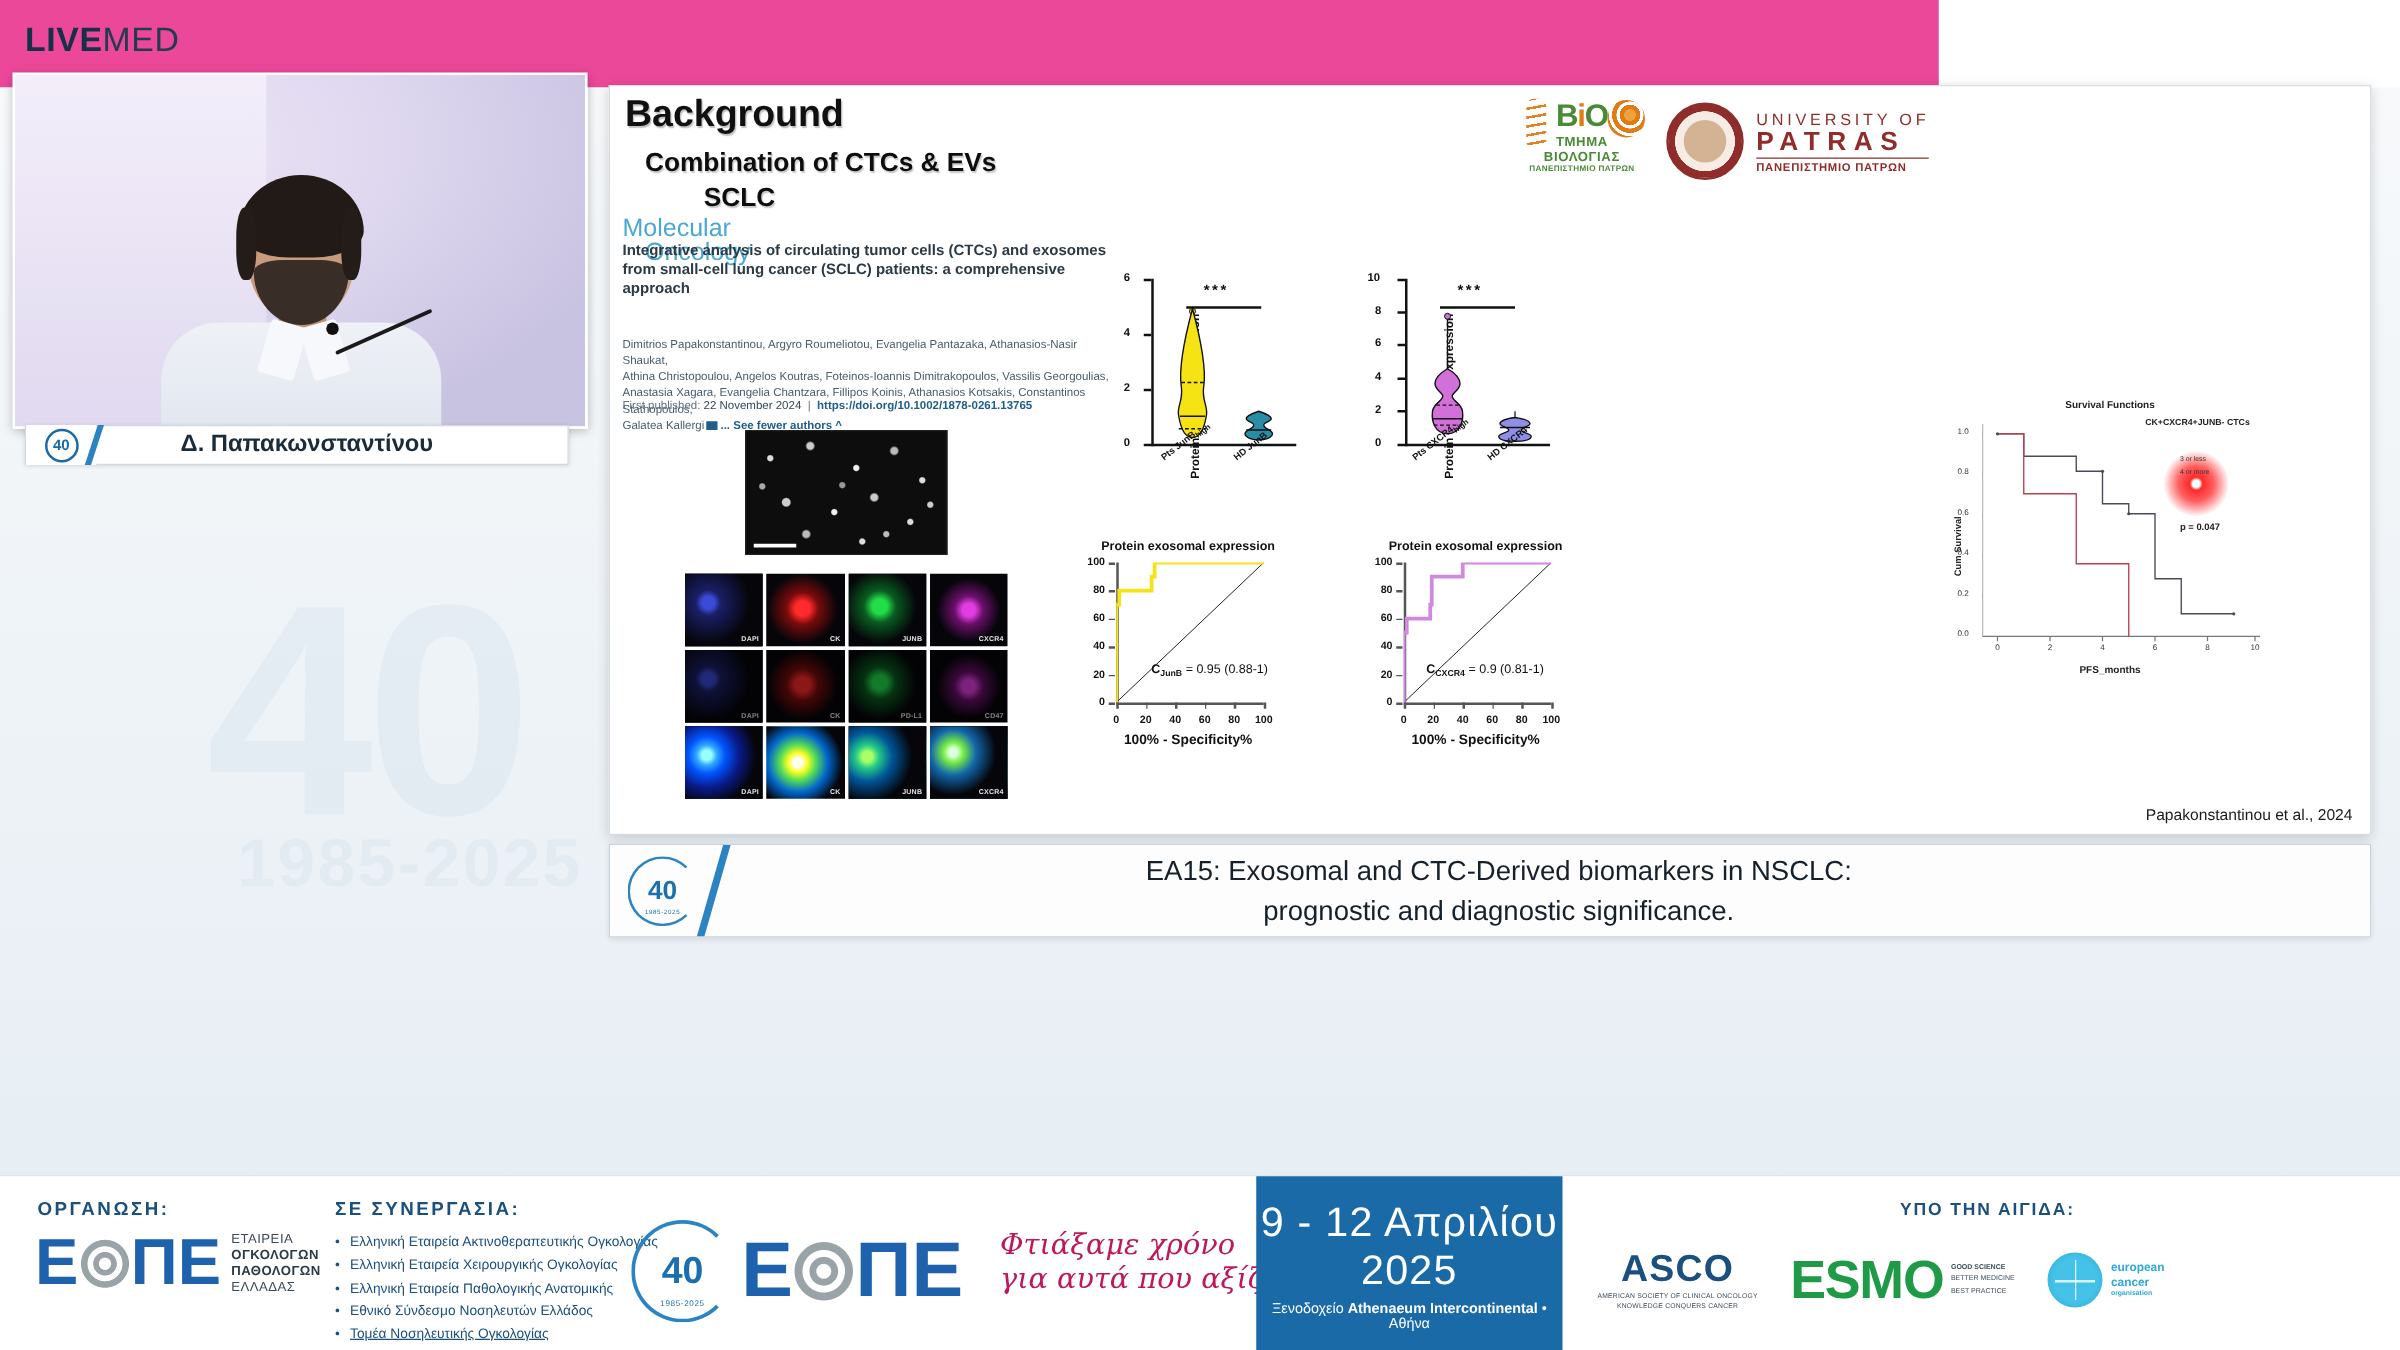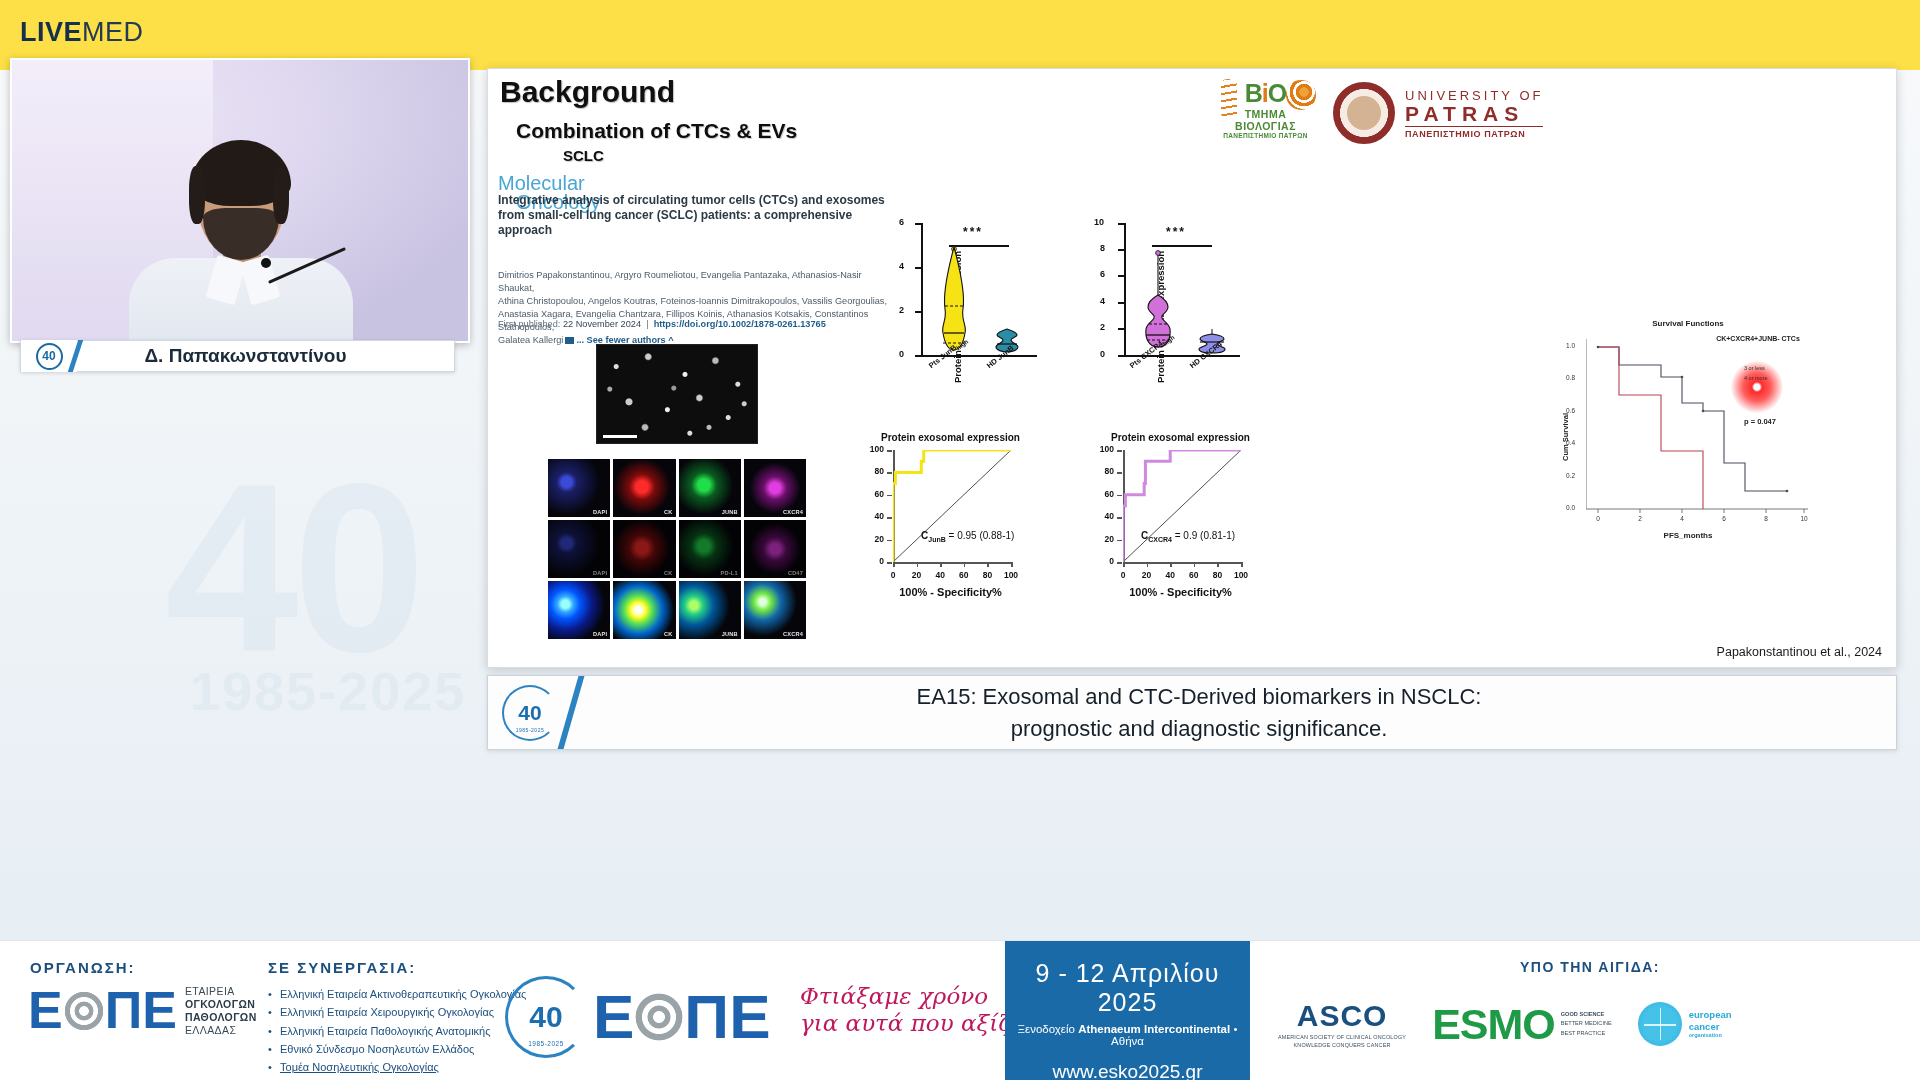--- a/index.html
+++ b/index.html
@@ -13,8 +13,8 @@
 
   
   .topbar {
-    position:absolute; left:0; top:0; width:1920px; height:70px;
-    background:#fde047;
+    position:absolute; left:0; top:0; width:1551px; height:70px;
+    background:#ec4899;
   }
   .logo-live {
     position:absolute; left:20px; top:17px;

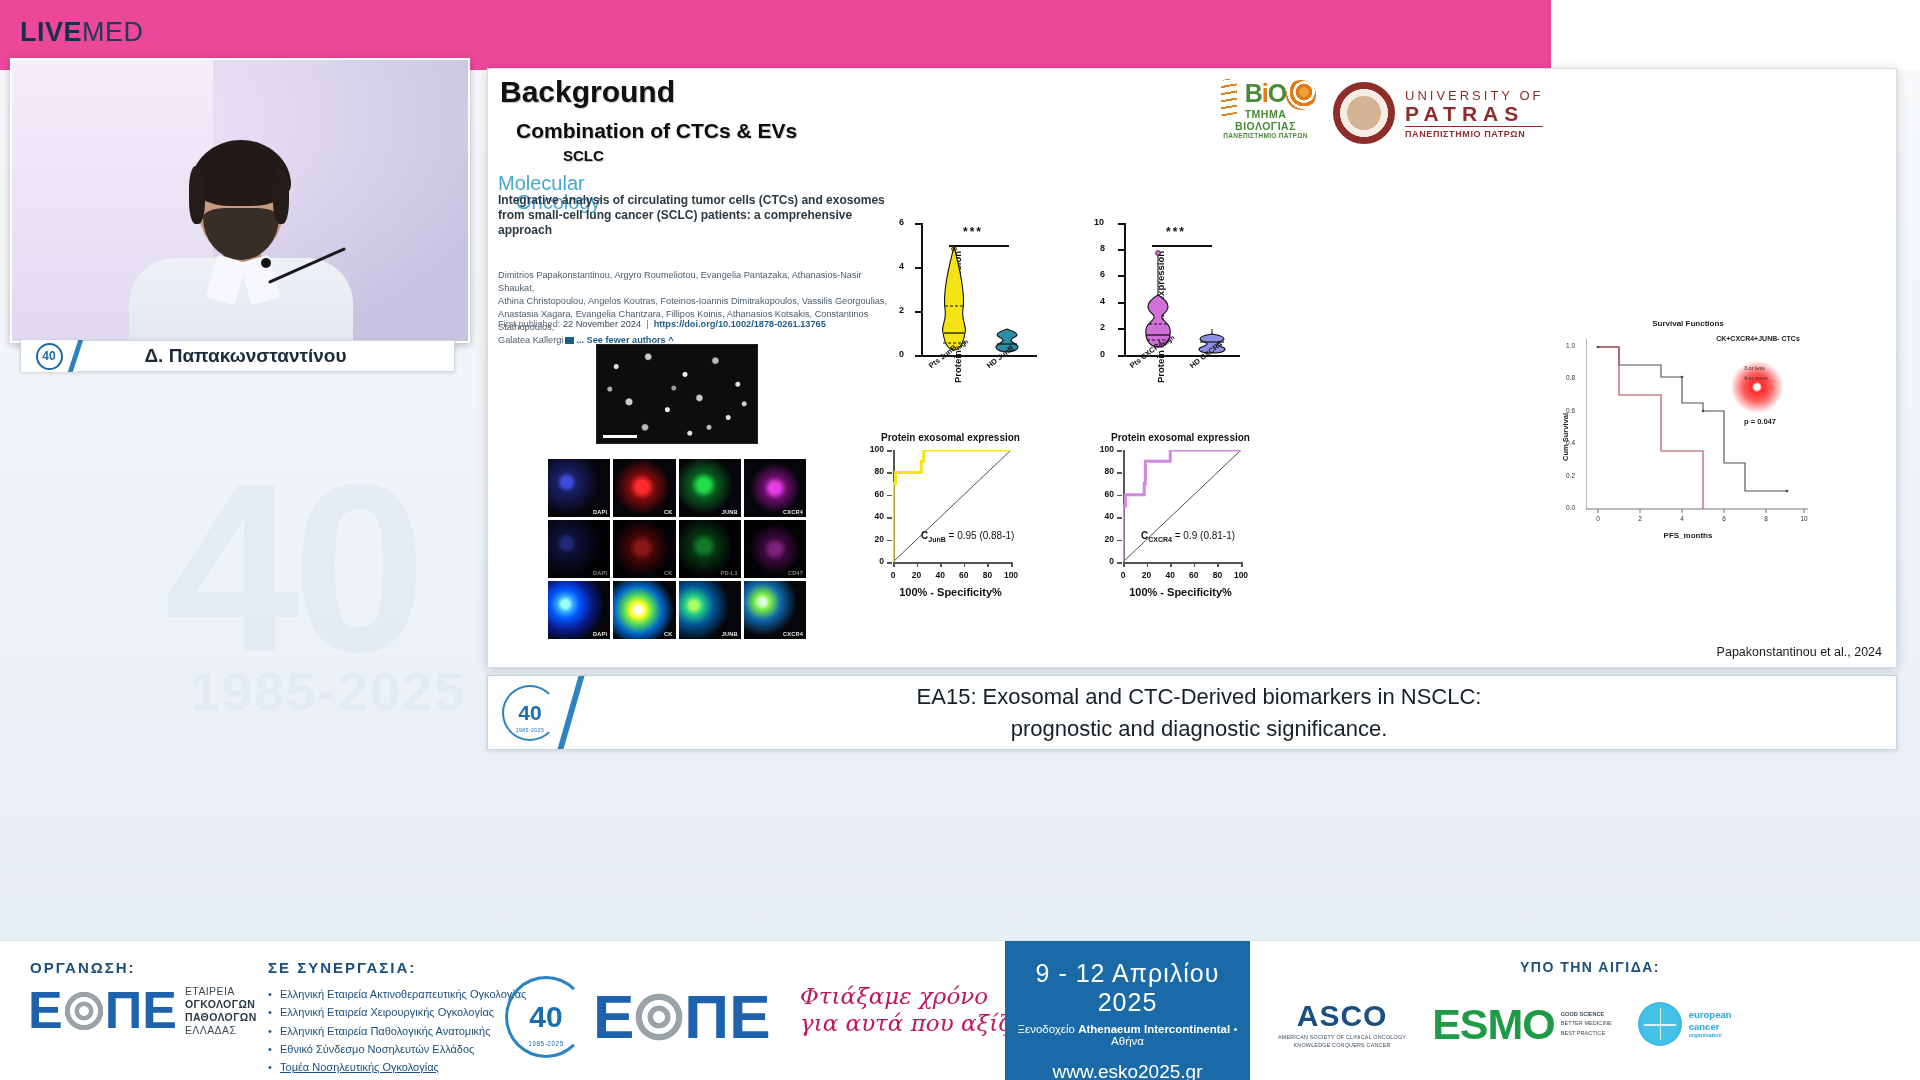--- a/index.html
+++ b/index.html
@@ -140,7 +140,7 @@
     color:#0d0d0d; text-shadow:1px 1px 1px rgba(0,0,0,.22);
   }
   .s-sub2{
-    position:absolute; left:75px; top:78px; font-size:15px; font-weight:700;
+    position:absolute; left:75px; top:78px; font-size:21px; font-weight:700;
     color:#0d0d0d; text-shadow:1px 1px 1px rgba(0,0,0,.22);
   }
 

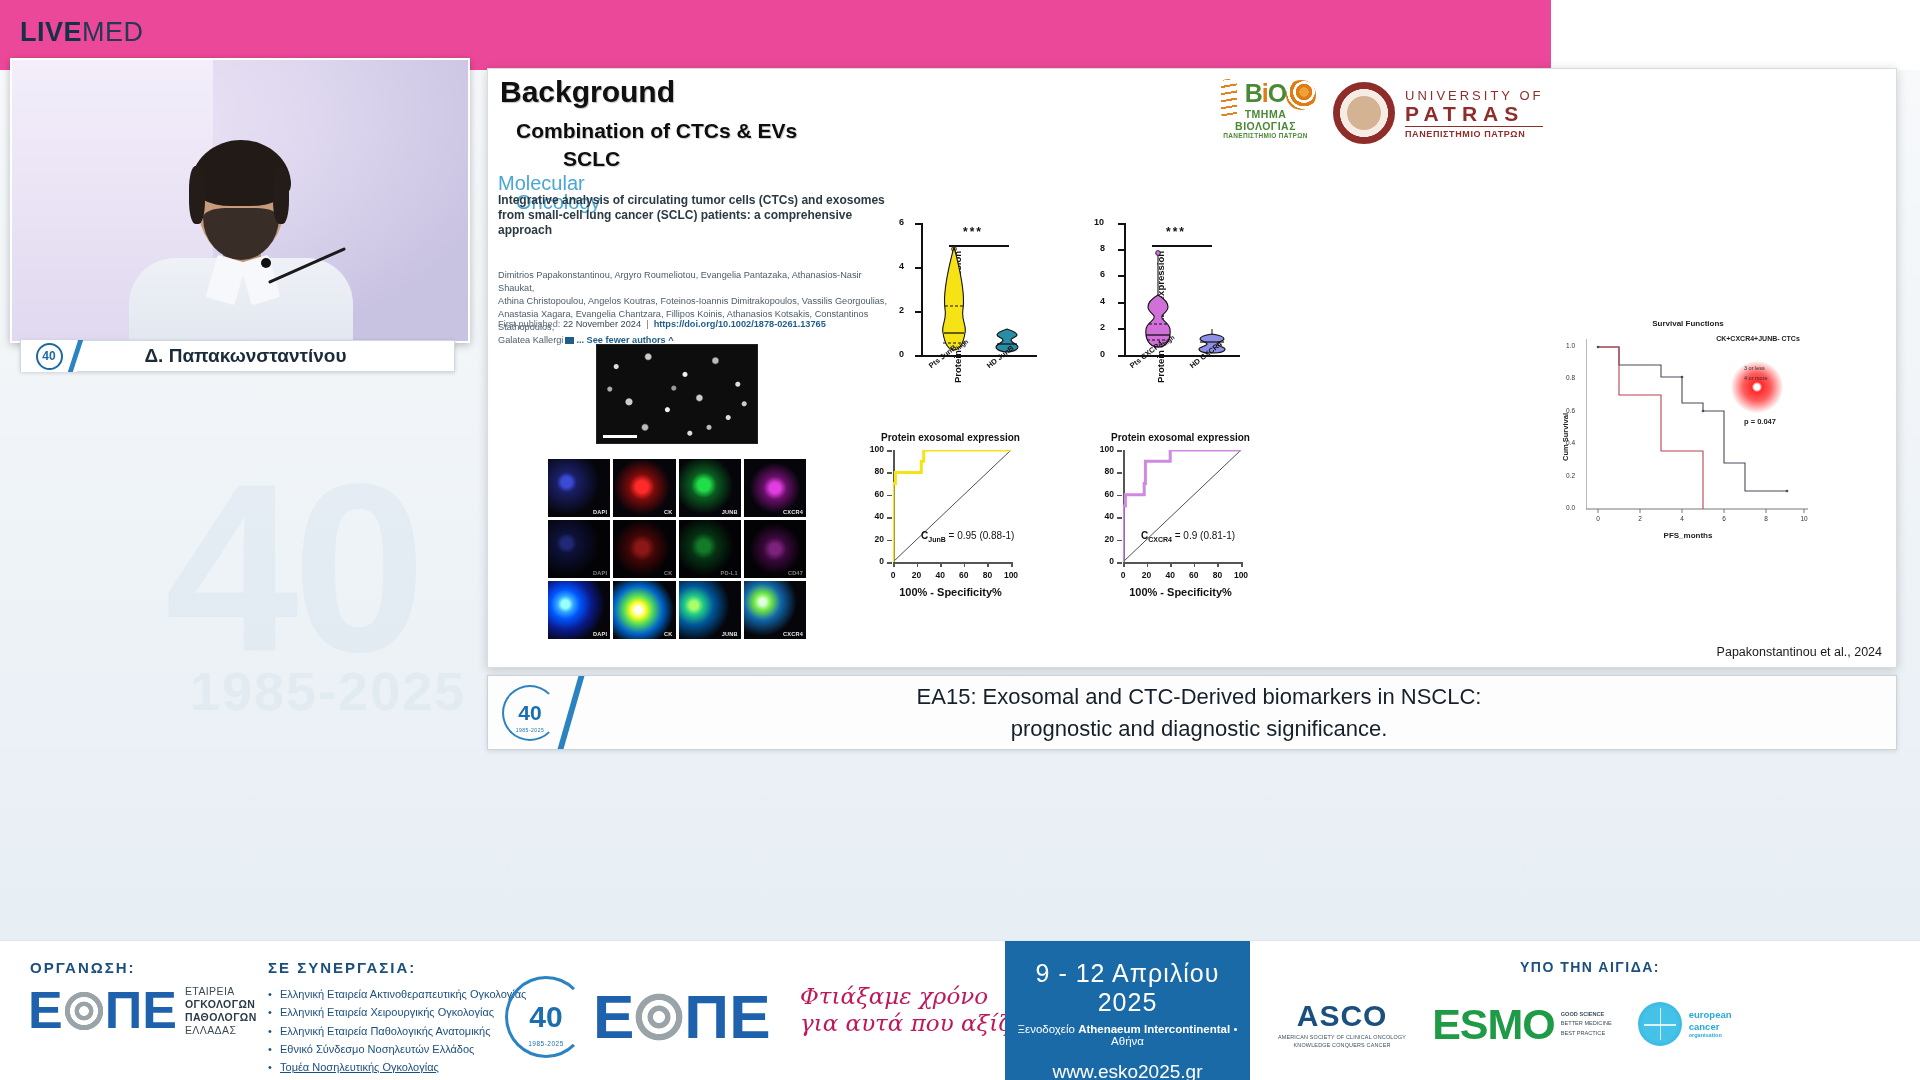--- a/index.html
+++ b/index.html
@@ -380,7 +380,7 @@
 
   .f-date{position:absolute; left:1005px; top:0px; width:245px; height:140px;
     background:#1b6aa8; color:#fff; padding:18px 0 0 0; text-align:center;}
-  .f-date .d1{font-size:25px; font-weight:300; letter-spacing:1px;}
+  .f-date .d1{font-size:33px; font-weight:300; letter-spacing:1px;}
   .f-date .d2{font-size:11.5px; margin-top:6px;}
   .f-date .d2 b{font-weight:700;}
   .f-date .d3{font-size:19px; margin-top:14px; font-weight:300;}

